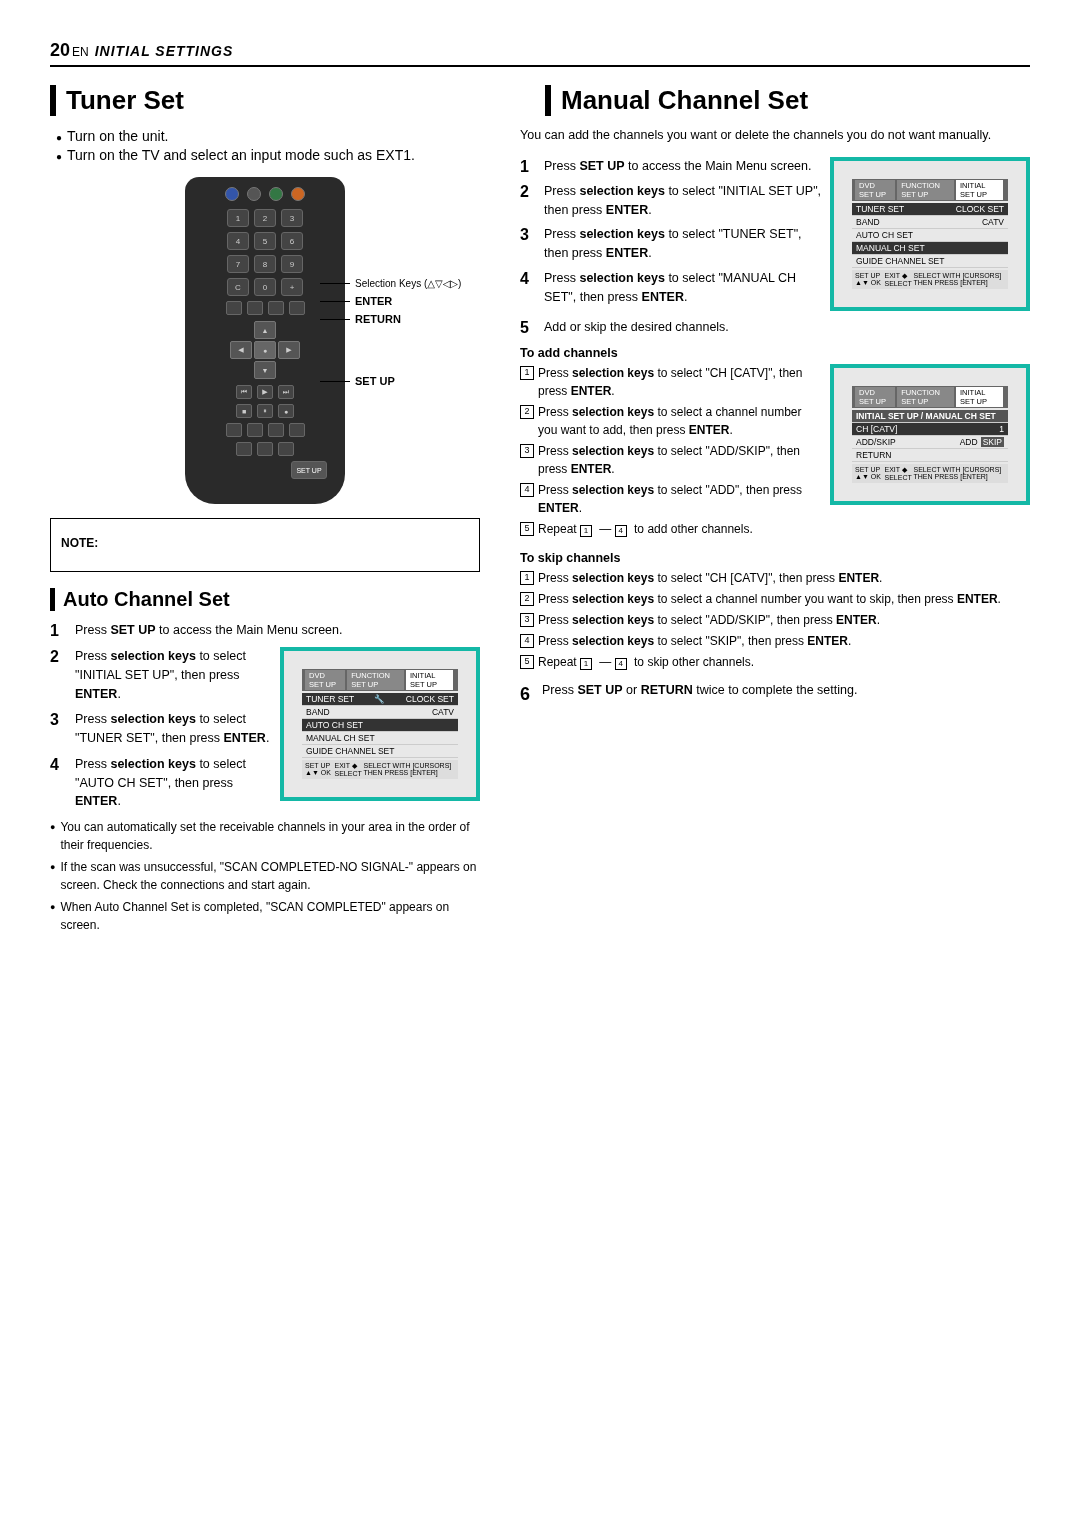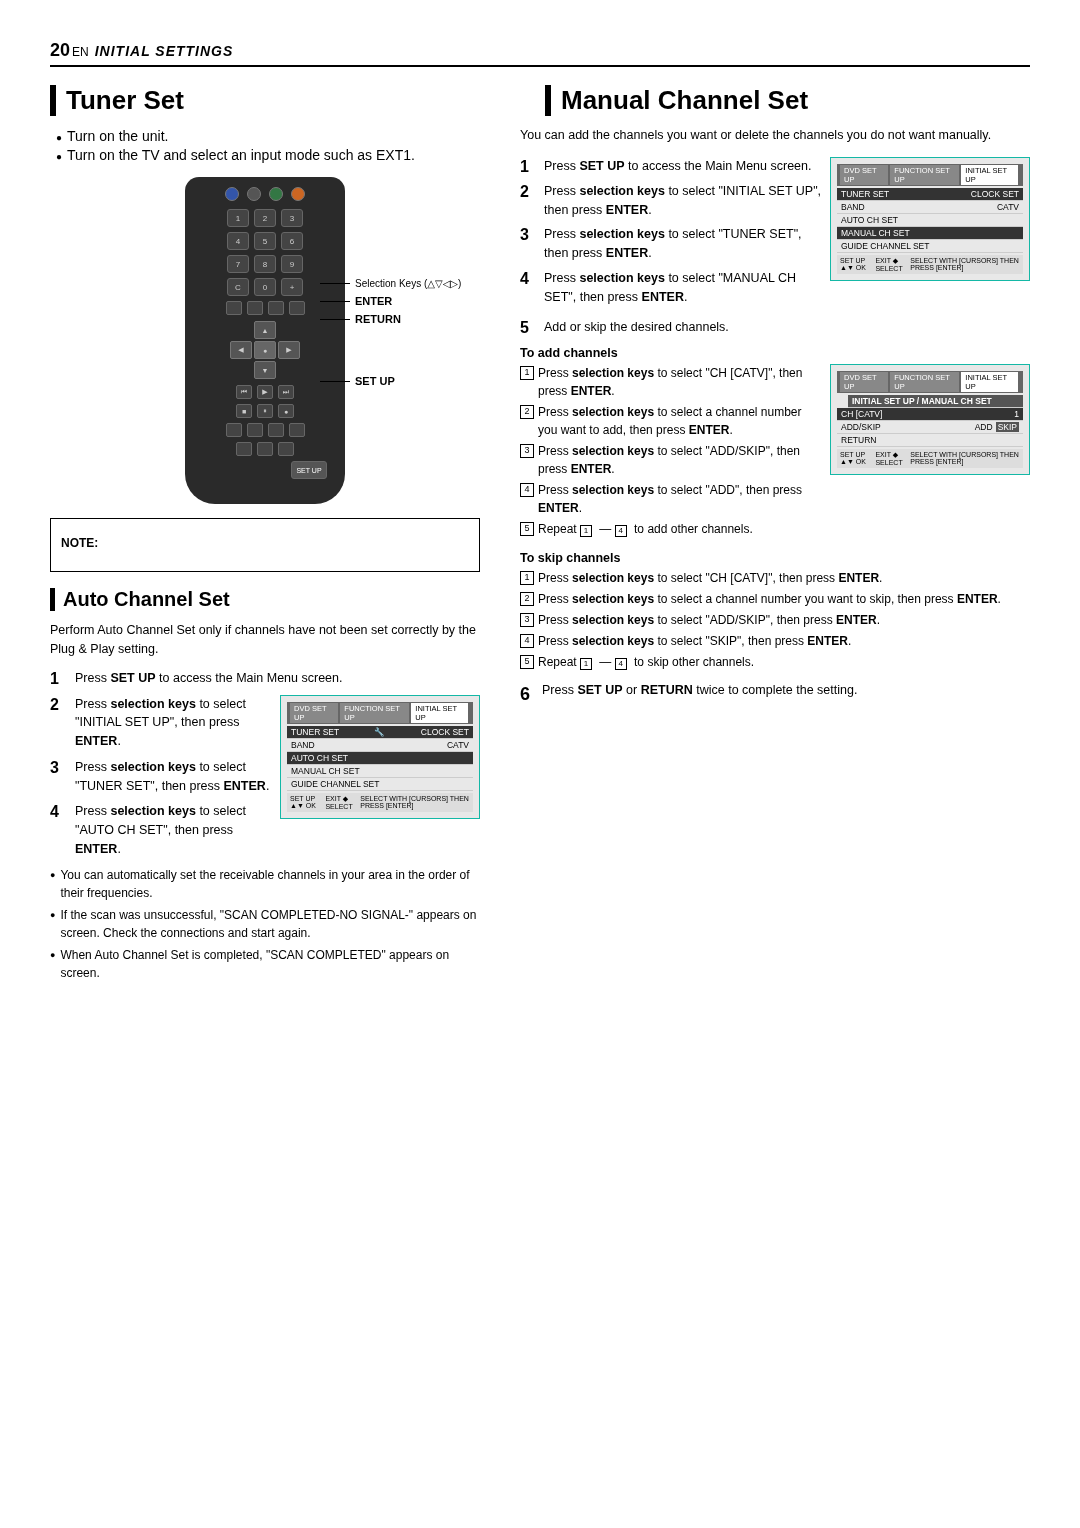--- a/index.html
+++ b/index.html
@@ -222,10 +222,10 @@
       flex-shrink: 0;
     }
     .menu-screen {
-      border: 1px solid #14b8a6;
+      border: 4px solid #14b8a6;
       background: #e8e8e8;
       font-size: 9px;
-      padding: 6px;
+      padding: 18px;
     }
     .menu-screen-header {
       display: flex;

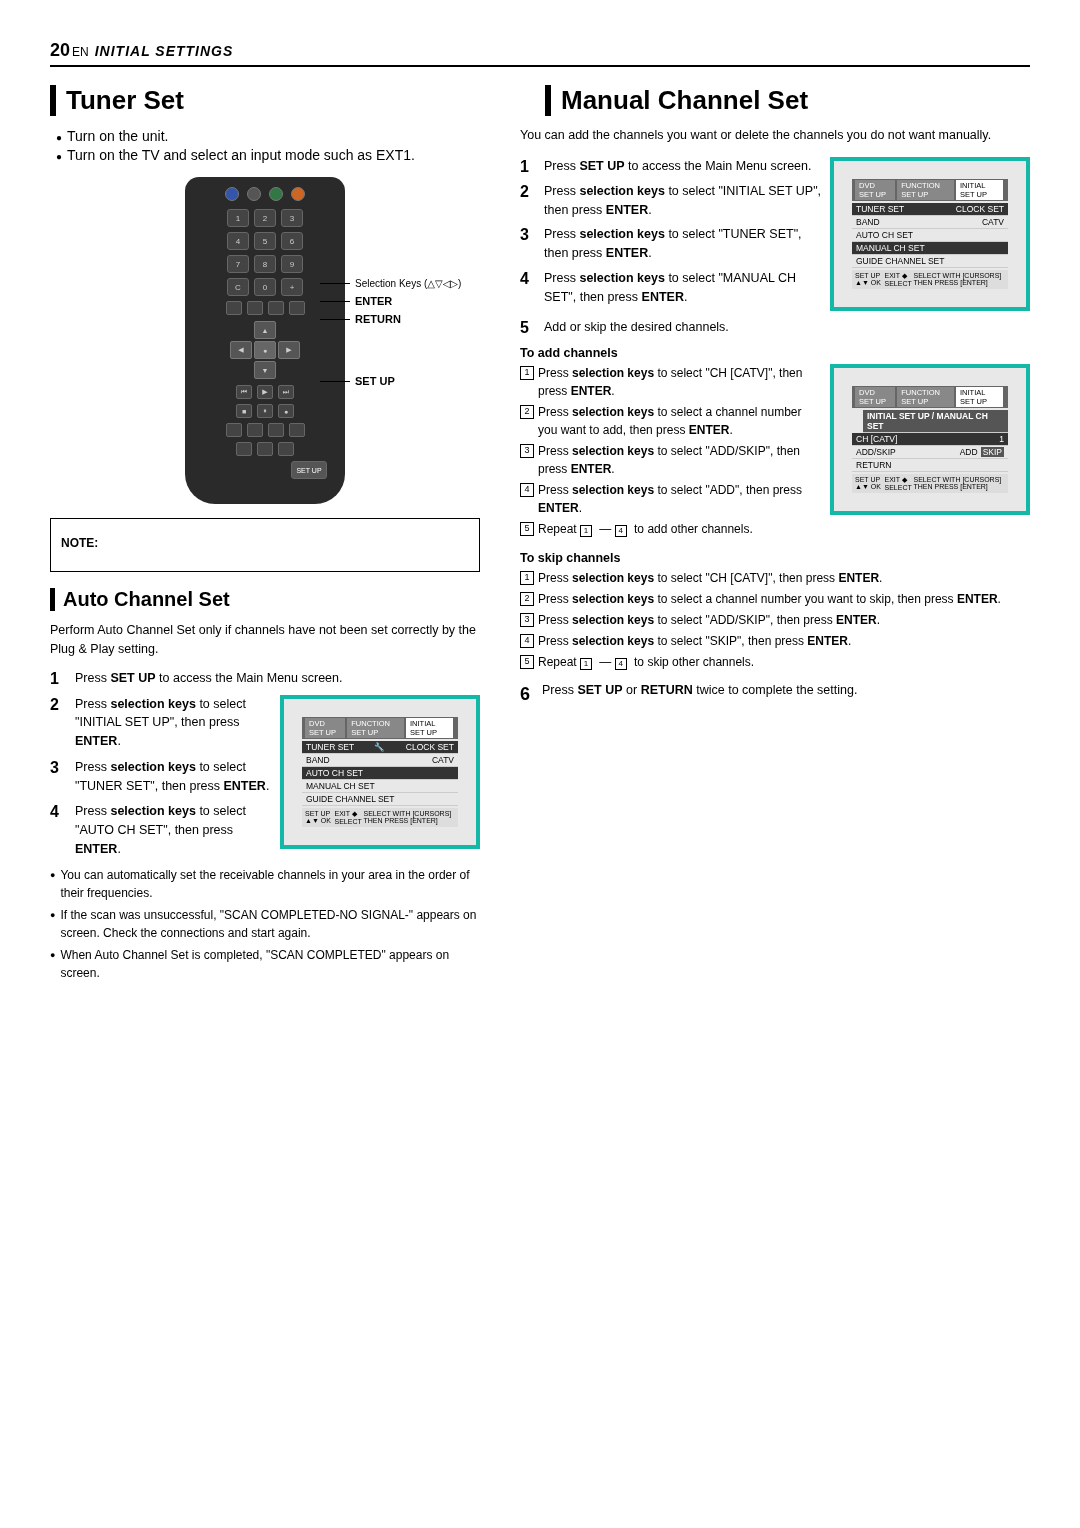--- a/index.html
+++ b/index.html
@@ -260,7 +260,6 @@
       background: #555;
       color: #fff;
       font-weight: bold;
-      margin-left: 11px;
     }
     .menu-footer {
       display: flex;

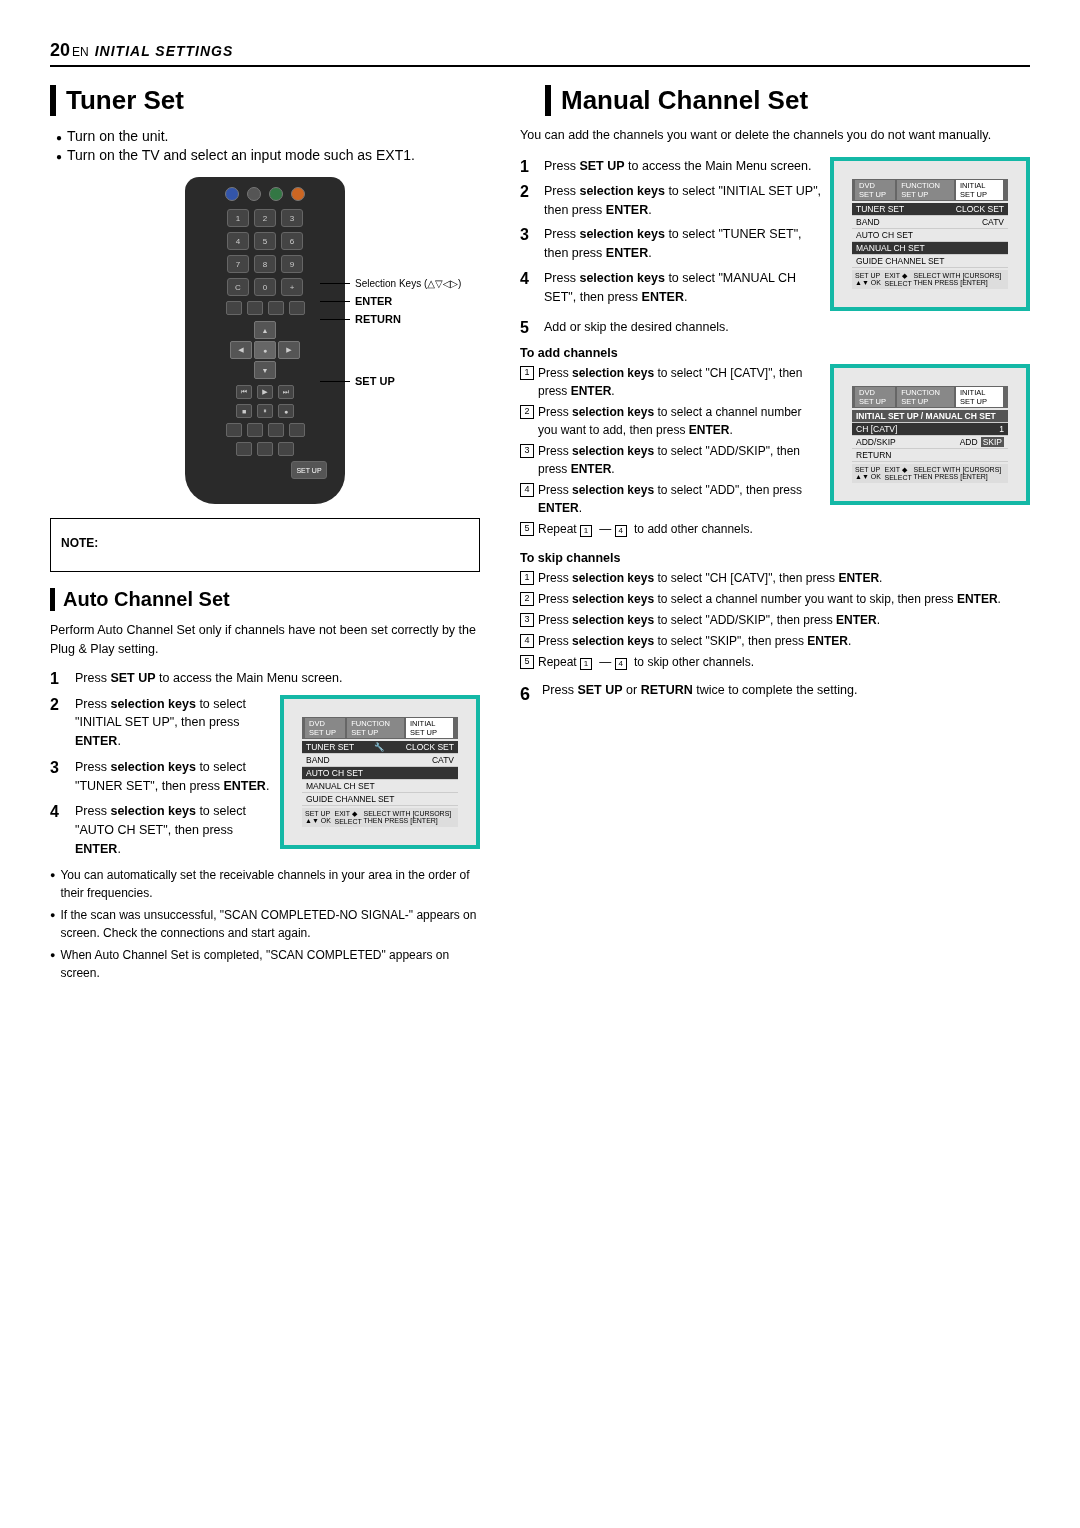--- a/index.html
+++ b/index.html
@@ -467,7 +467,6 @@
 
       <div style="margin-top:16px;">
         <div class="subsection-title">Auto Channel Set</div>
-        <div class="subsection-desc">Perform Auto Channel Set only if channels have not been set correctly by the Plug &amp; Play setting.</div>
 
         <div class="step-item">
           <span class="step-num">1</span>

